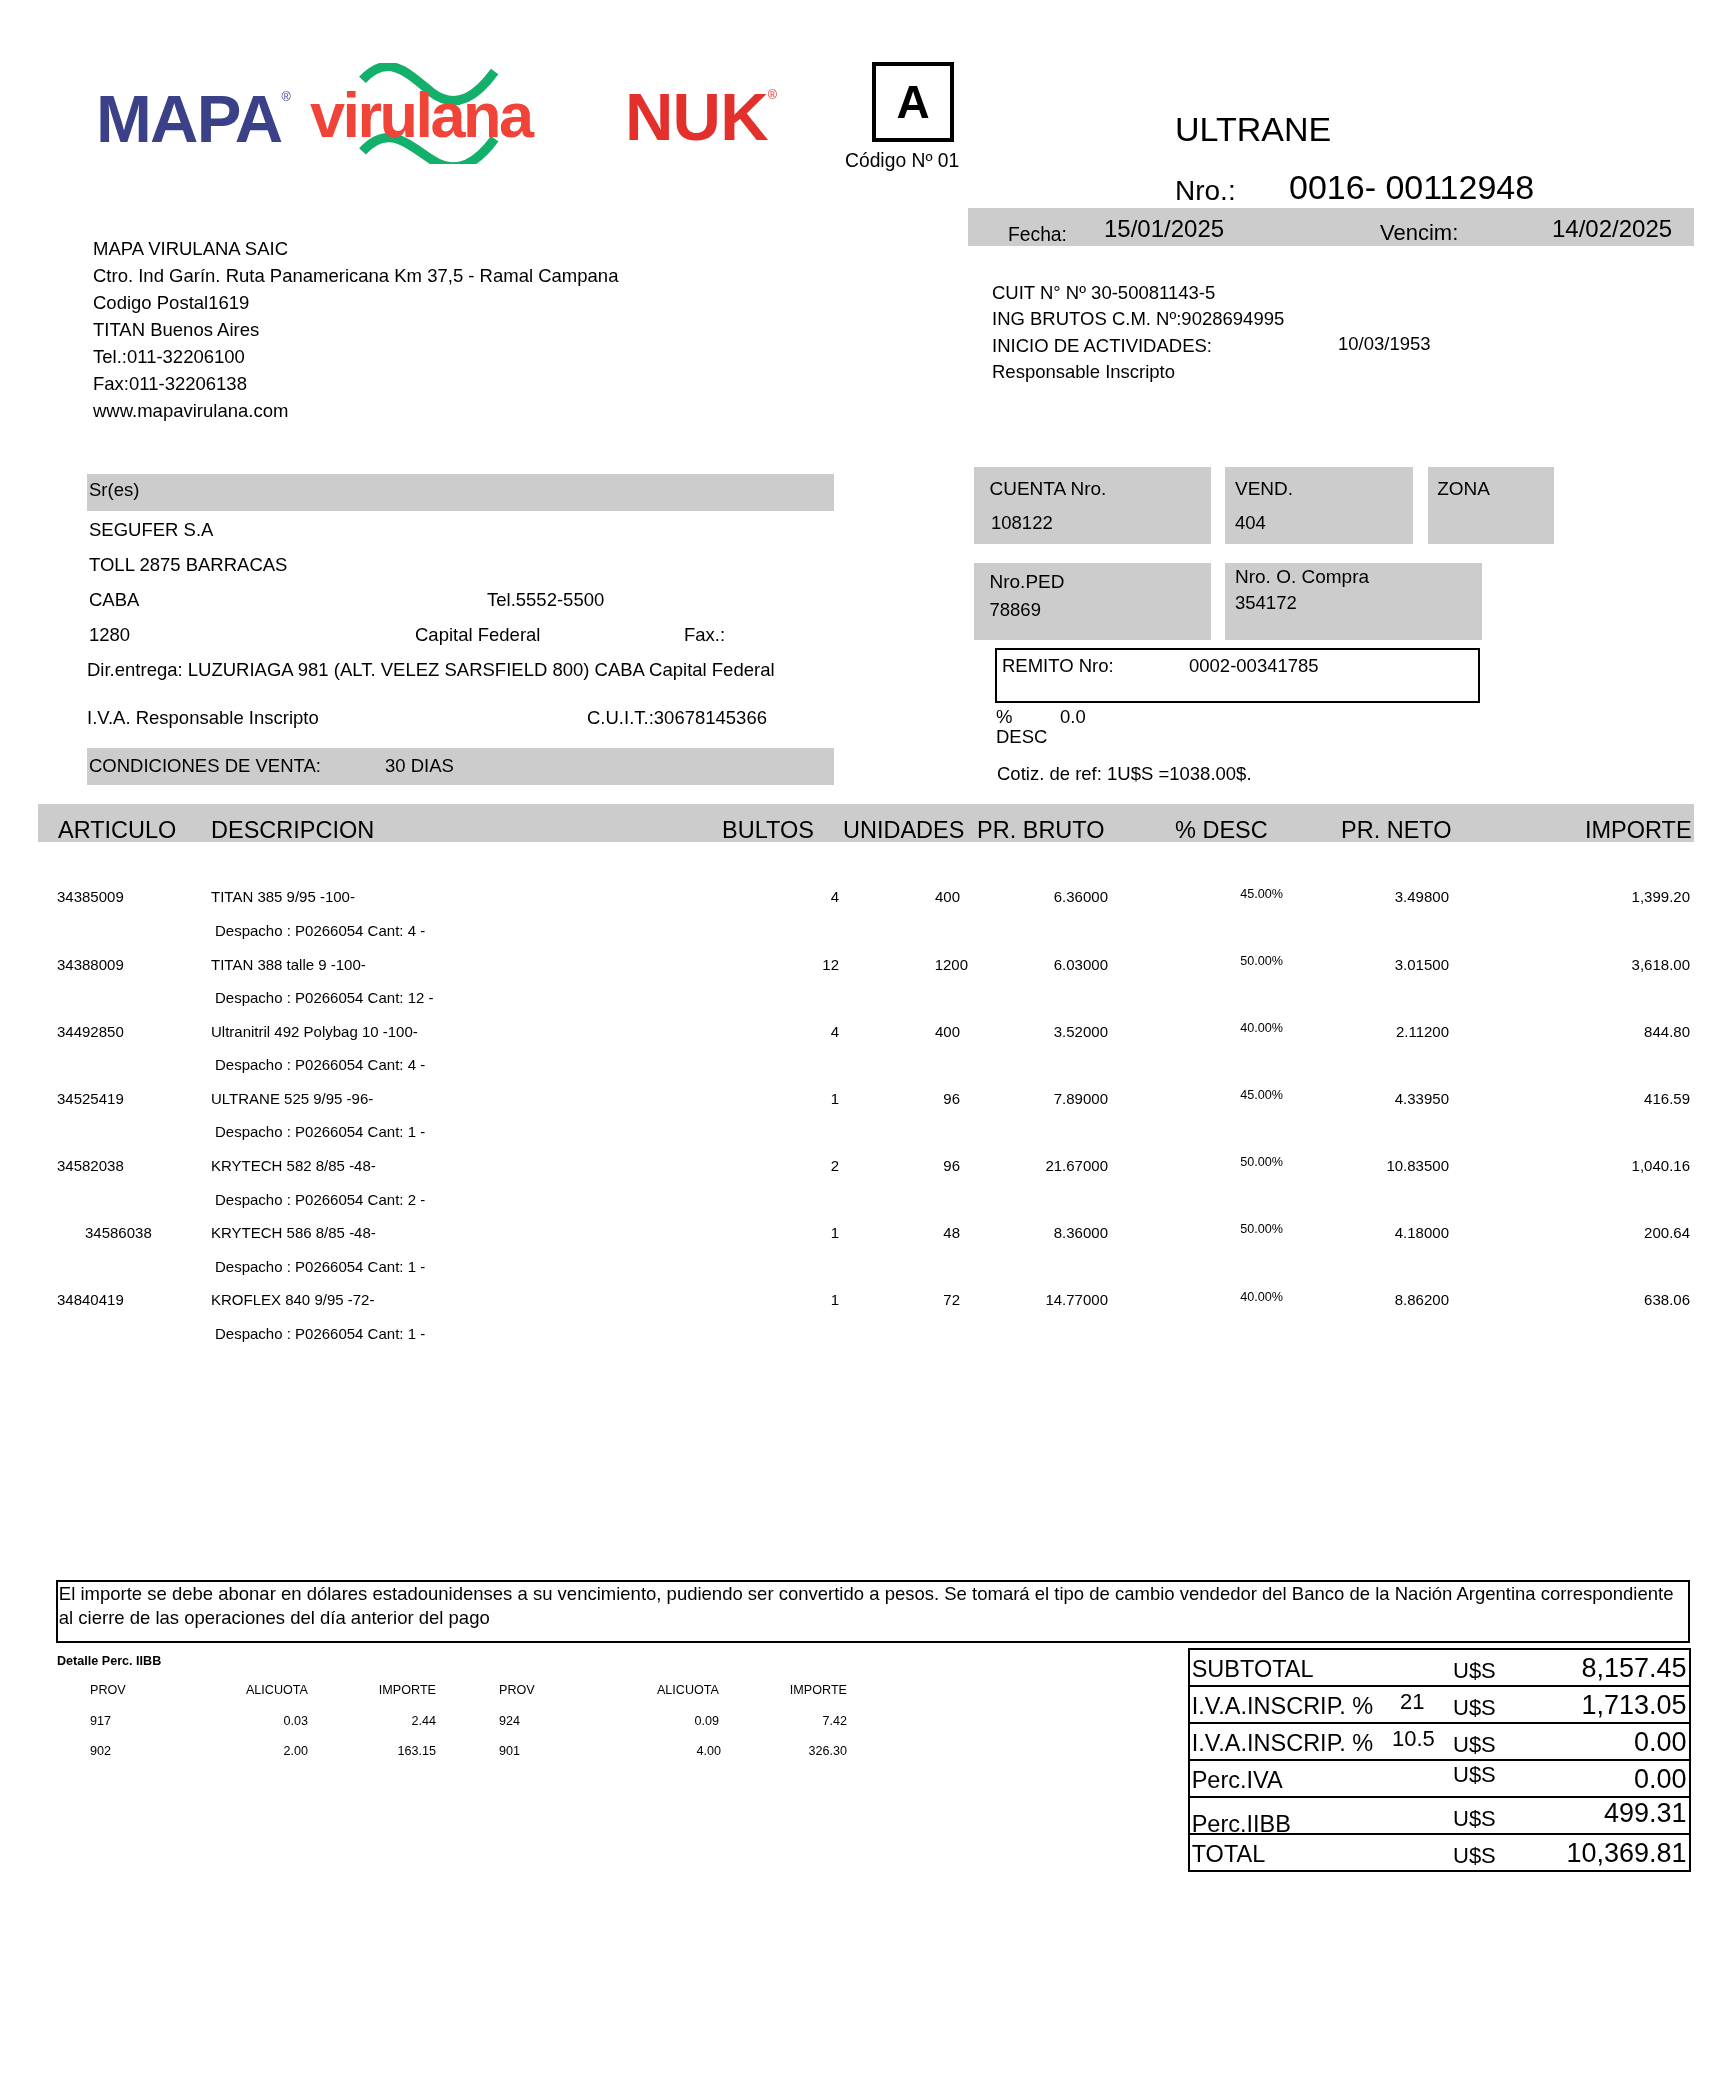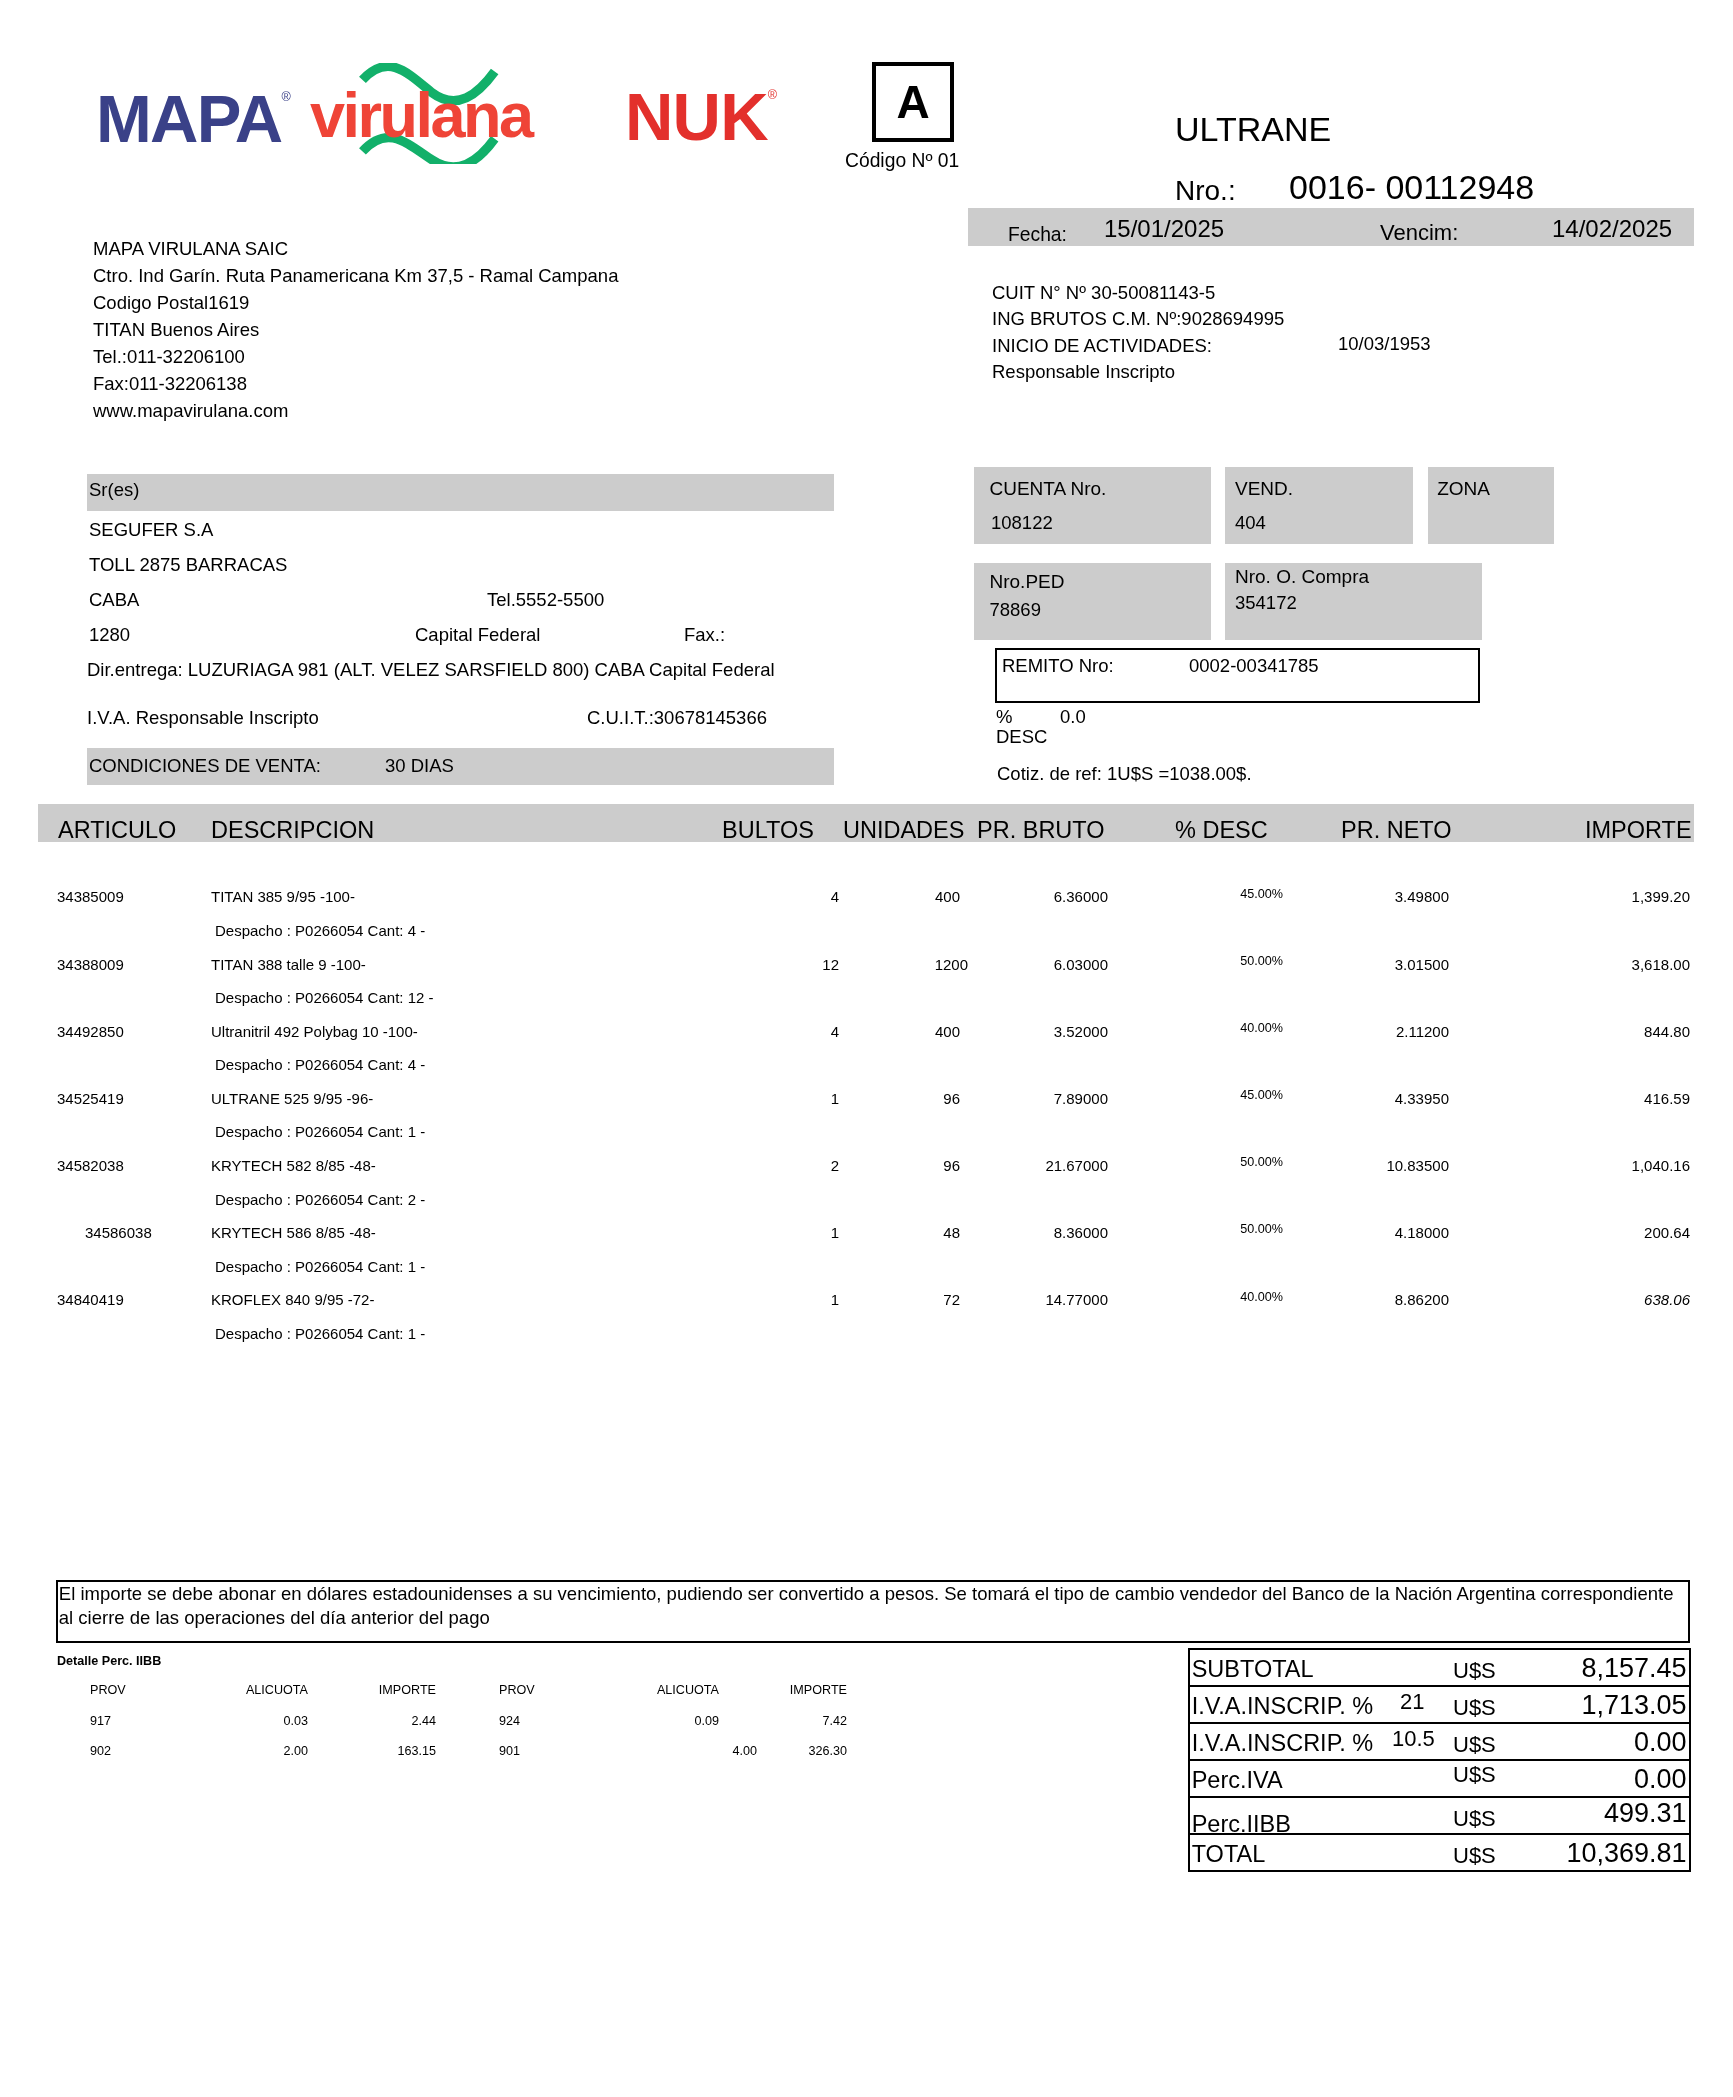--- a/index.html
+++ b/index.html
@@ -247,7 +247,7 @@
       <div class="row-cell" style="top: 1291px; right: 625px; text-align: right;">14.77000</div>
       <div class="row-small" style="top: 1290px; right: 450px; text-align: right;">40.00%</div>
       <div class="row-cell" style="top: 1291px; right: 284px; text-align: right;">8.86200</div>
-      <div class="row-cell" style="top: 1291px; right: 43px; text-align: right; font-style: italic;">638.06</div>
+      <div class="row-cell" style="top: 1291px; right: 43px; text-align: right;">638.06</div>
       <div class="row-cell" style="left: 215px; top: 1325px;">Despacho : P0266054 Cant: 1 -</div>
     </div>
   </div>

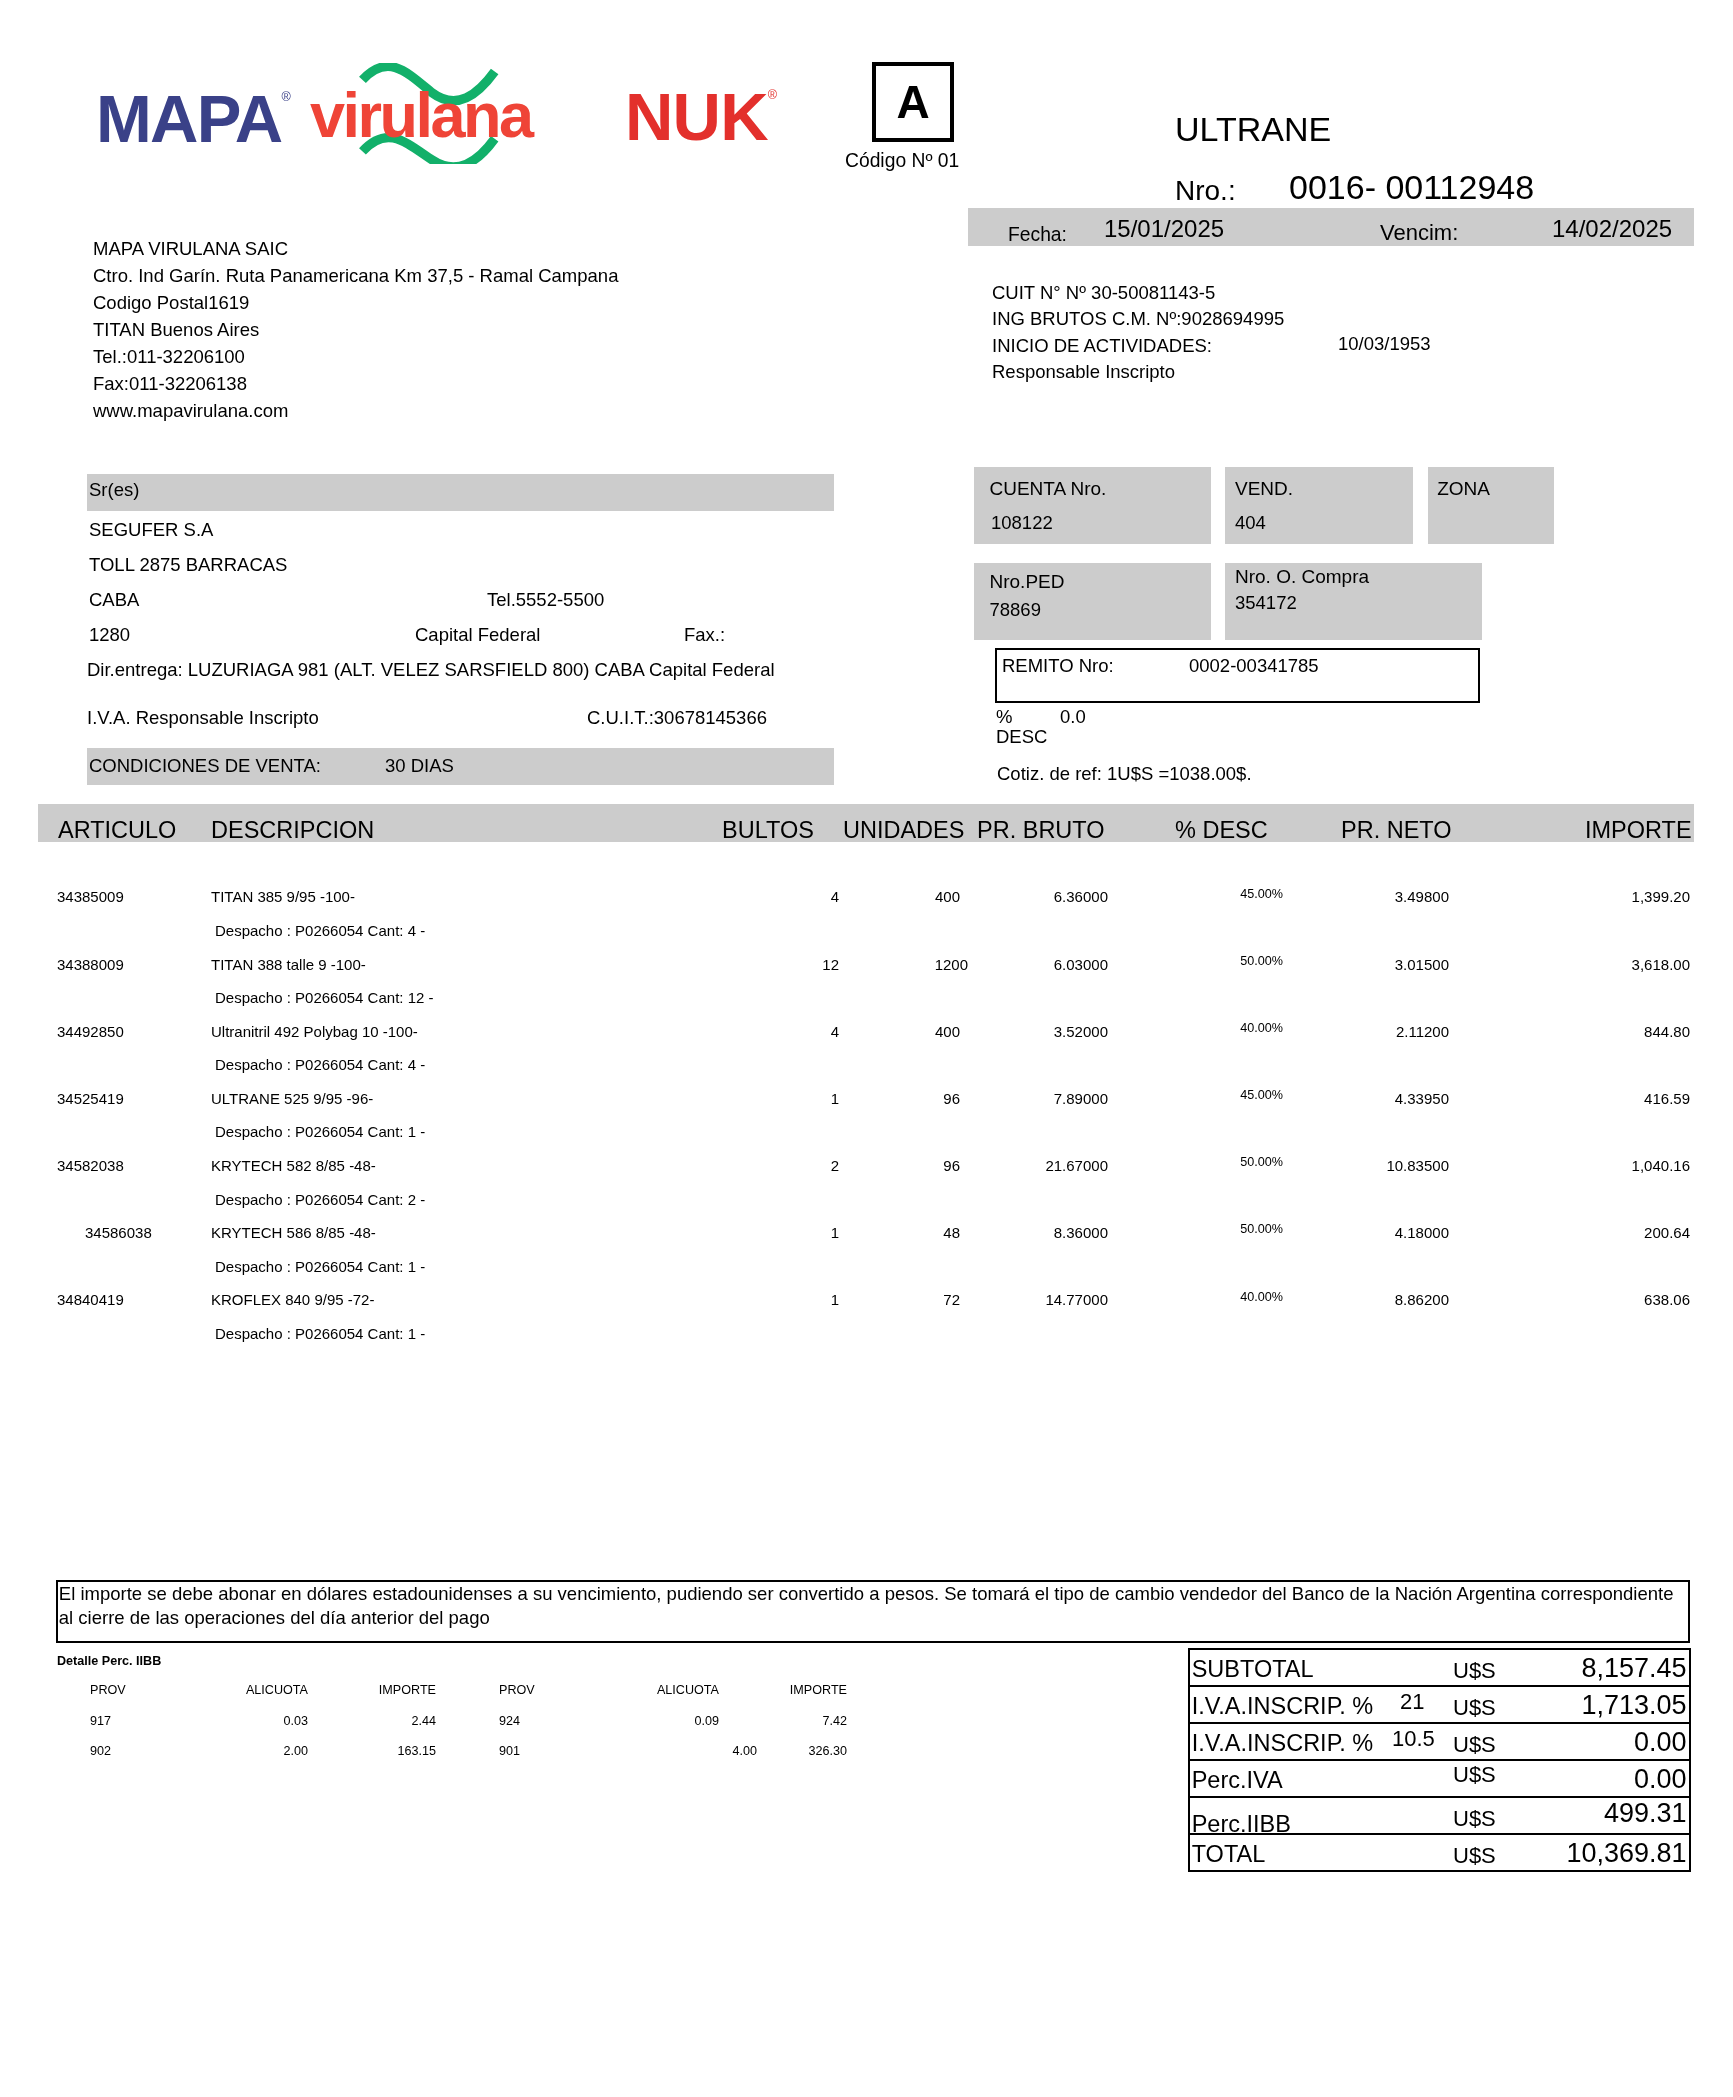--- a/index.html
+++ b/index.html
@@ -272,7 +272,7 @@
     <div class="iibb-cell" style="top: 1744px; right: 1425px; text-align: right;">2.00</div>
     <div class="iibb-cell" style="top: 1744px; right: 1297px; text-align: right;">163.15</div>
     <div class="iibb-cell" style="top: 1744px; left: 499px;">901</div>
-    <div class="iibb-cell" style="top: 1744px; right: 976px; text-align: right;">4.00</div>
+    <div class="iibb-cell" style="top: 1744px; right: 1012px; text-align: right;">4.00</div>
     <div class="iibb-cell" style="top: 1744px; right: 886px; text-align: right;">326.30</div>
   </div>
 

